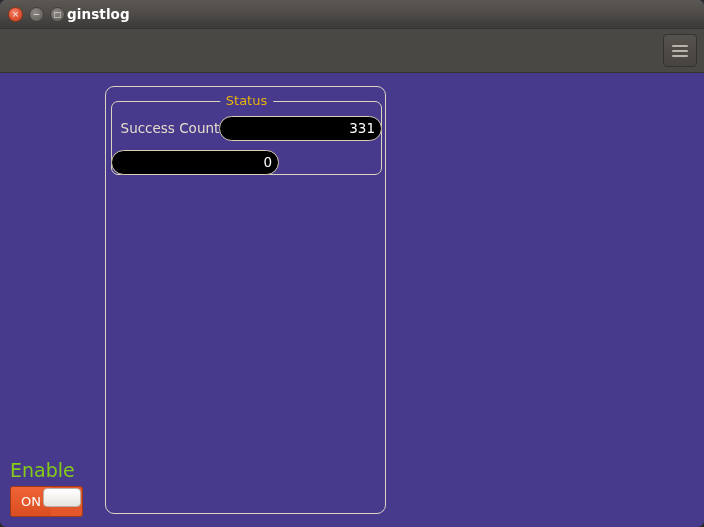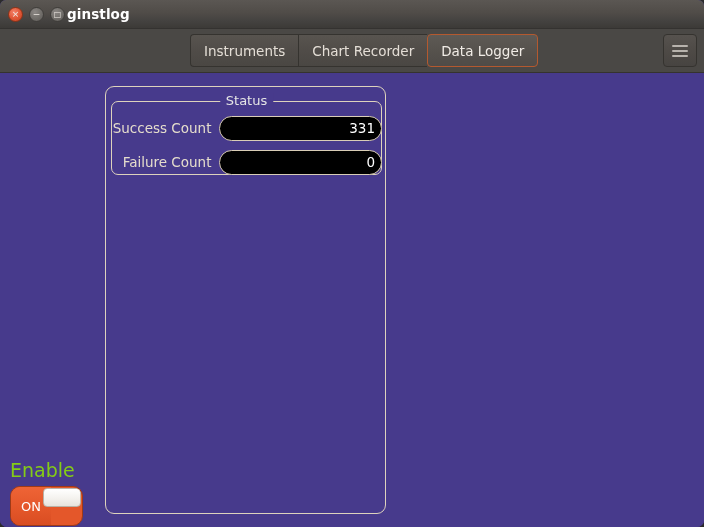--- a/index.html
+++ b/index.html
@@ -339,17 +339,6 @@
 
   <div id="toolbar">
 
-    <div id="tabgroup">
-      <div class="tab">
-        <span>Instruments</span>
-      </div>
-      <div class="tab">
-        <span>Chart Recorder</span>
-      </div>
-      <div class="tab active">
-        <span>Data Logger</span>
-      </div>
-    </div>
 
     <div id="menu-button">
       <span class="bar"></span>

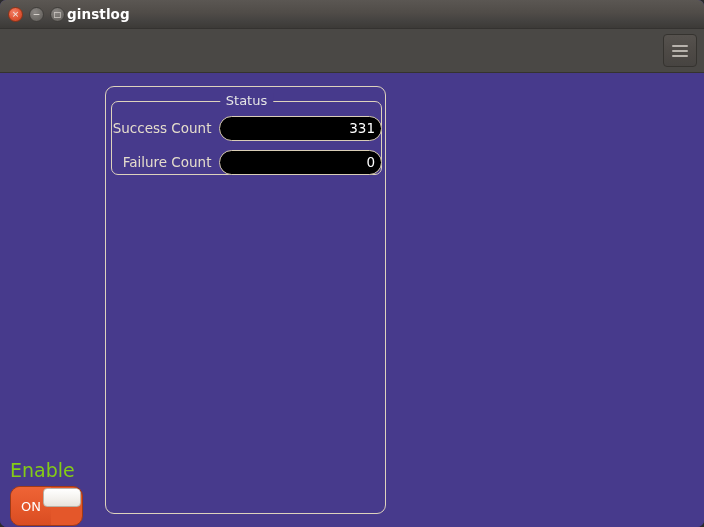--- a/index.html
+++ b/index.html
@@ -215,7 +215,7 @@
     padding: 0 6px;
     background: #473a8c;
     font-size: 13px;
-    color: #e5e5e5;
+    color: #eab308;
     white-space: nowrap;
     line-height: 16px;
   }

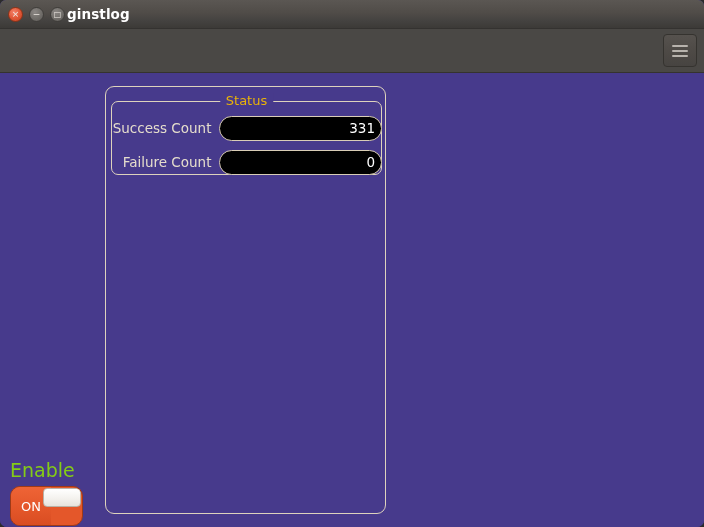--- a/index.html
+++ b/index.html
@@ -233,7 +233,7 @@
 
   .field-label {
     width: 112px;
-    padding-right: 8px;
+    padding-right: 0;
     box-sizing: border-box;
     text-align: right;
     font-size: 13.5px;

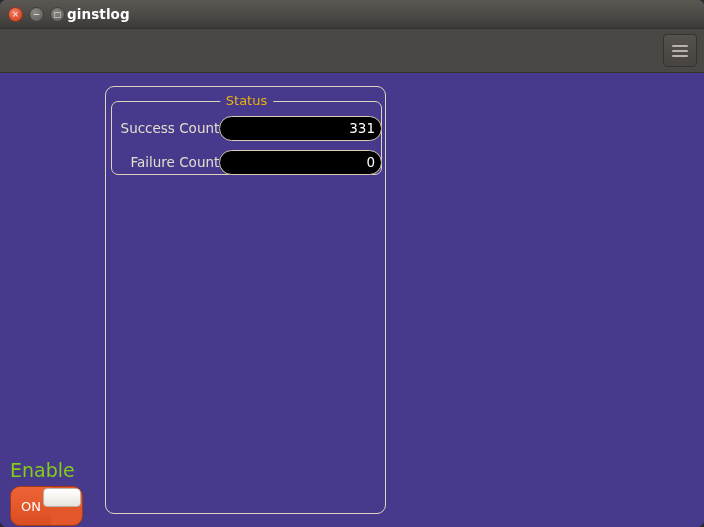--- a/index.html
+++ b/index.html
@@ -361,7 +361,6 @@
         </div>
 
         <div class="field-row" id="row-failure">
-          <div class="field-label">Failure Count</div>
           <div class="field-value">0</div>
         </div>
       </div>

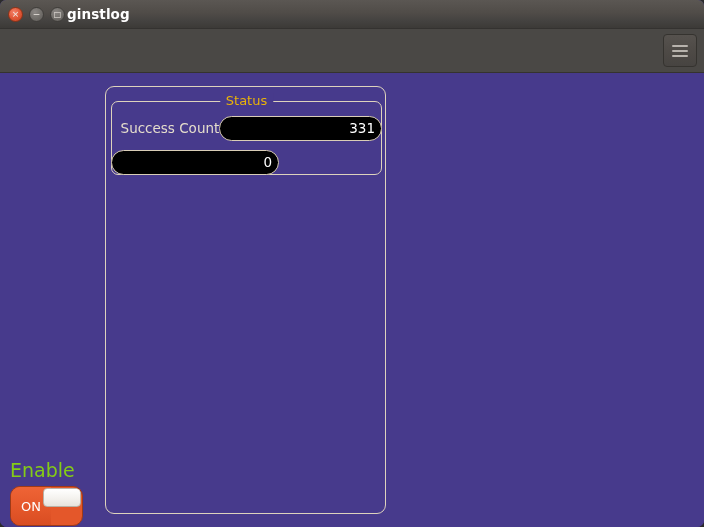--- a/index.html
+++ b/index.html
@@ -287,9 +287,9 @@
   #enable-switch {
     position: relative;
     width: 73px;
-    height: 40px;
-    box-sizing: border-box;
-    border-radius: 10px;
+    height: 31px;
+    box-sizing: border-box;
+    border-radius: 3px;
     background: #e4572a;
     border: 1px solid #9e3a17;
     overflow: hidden;

